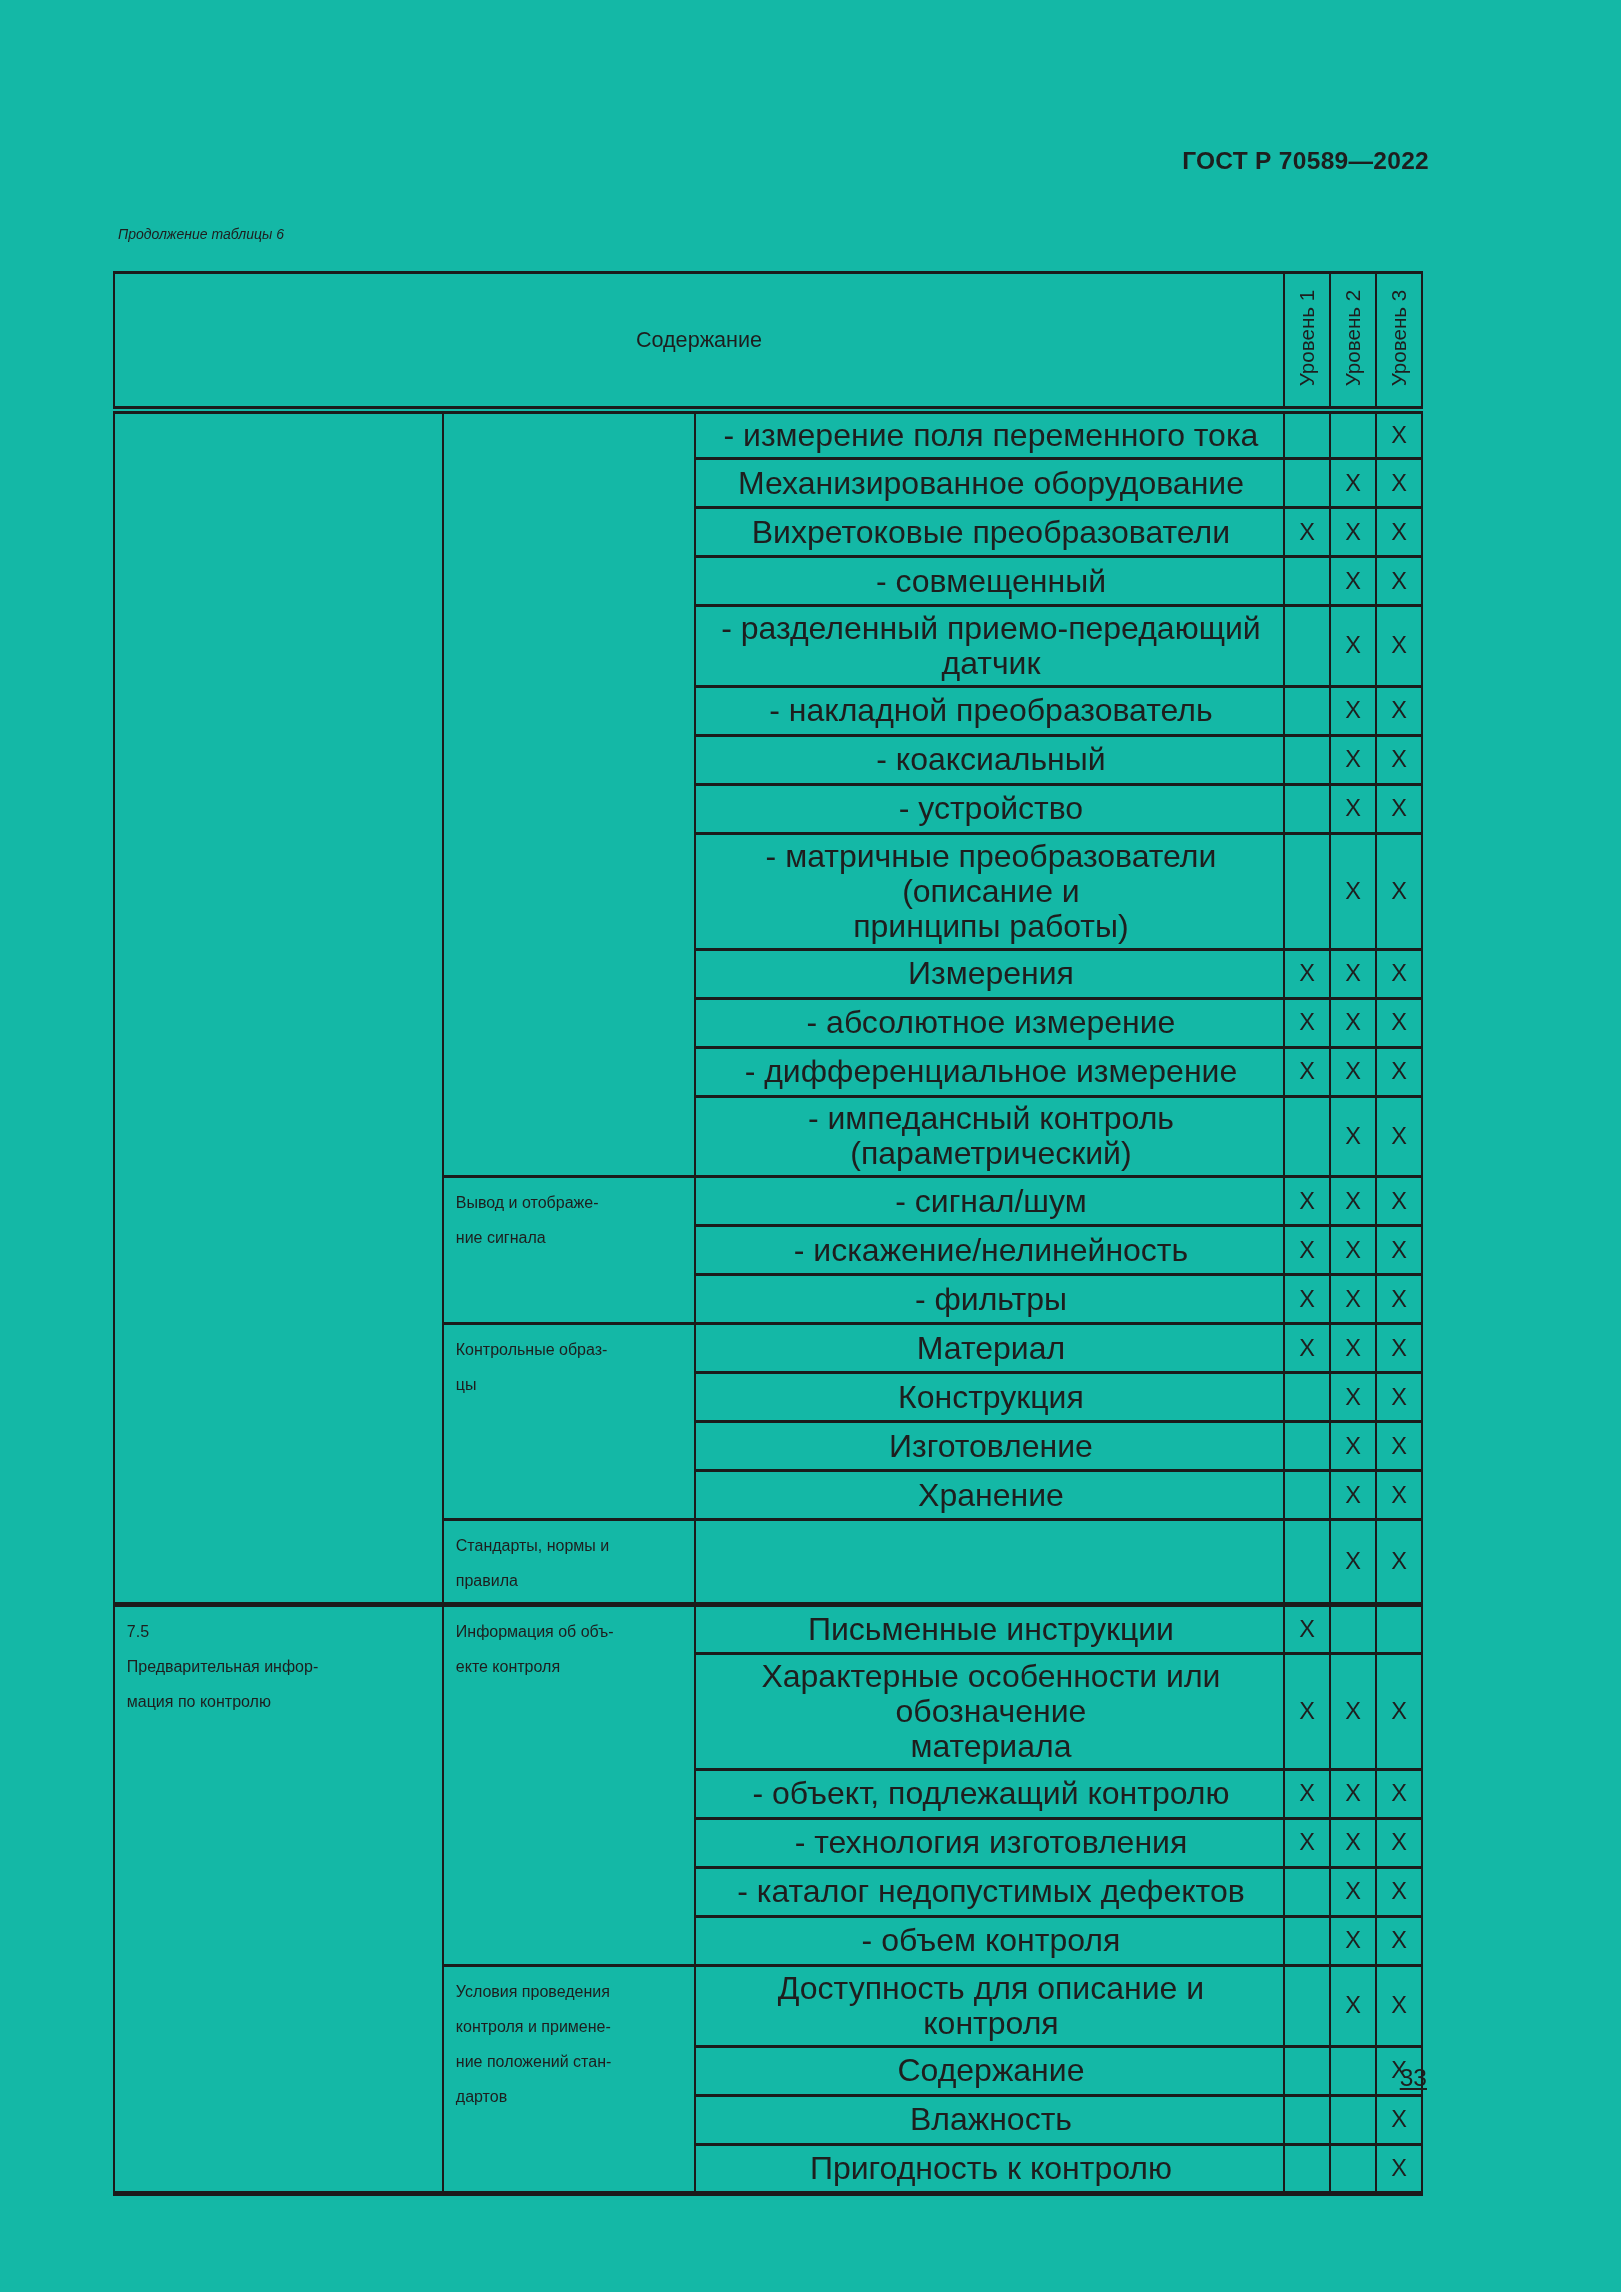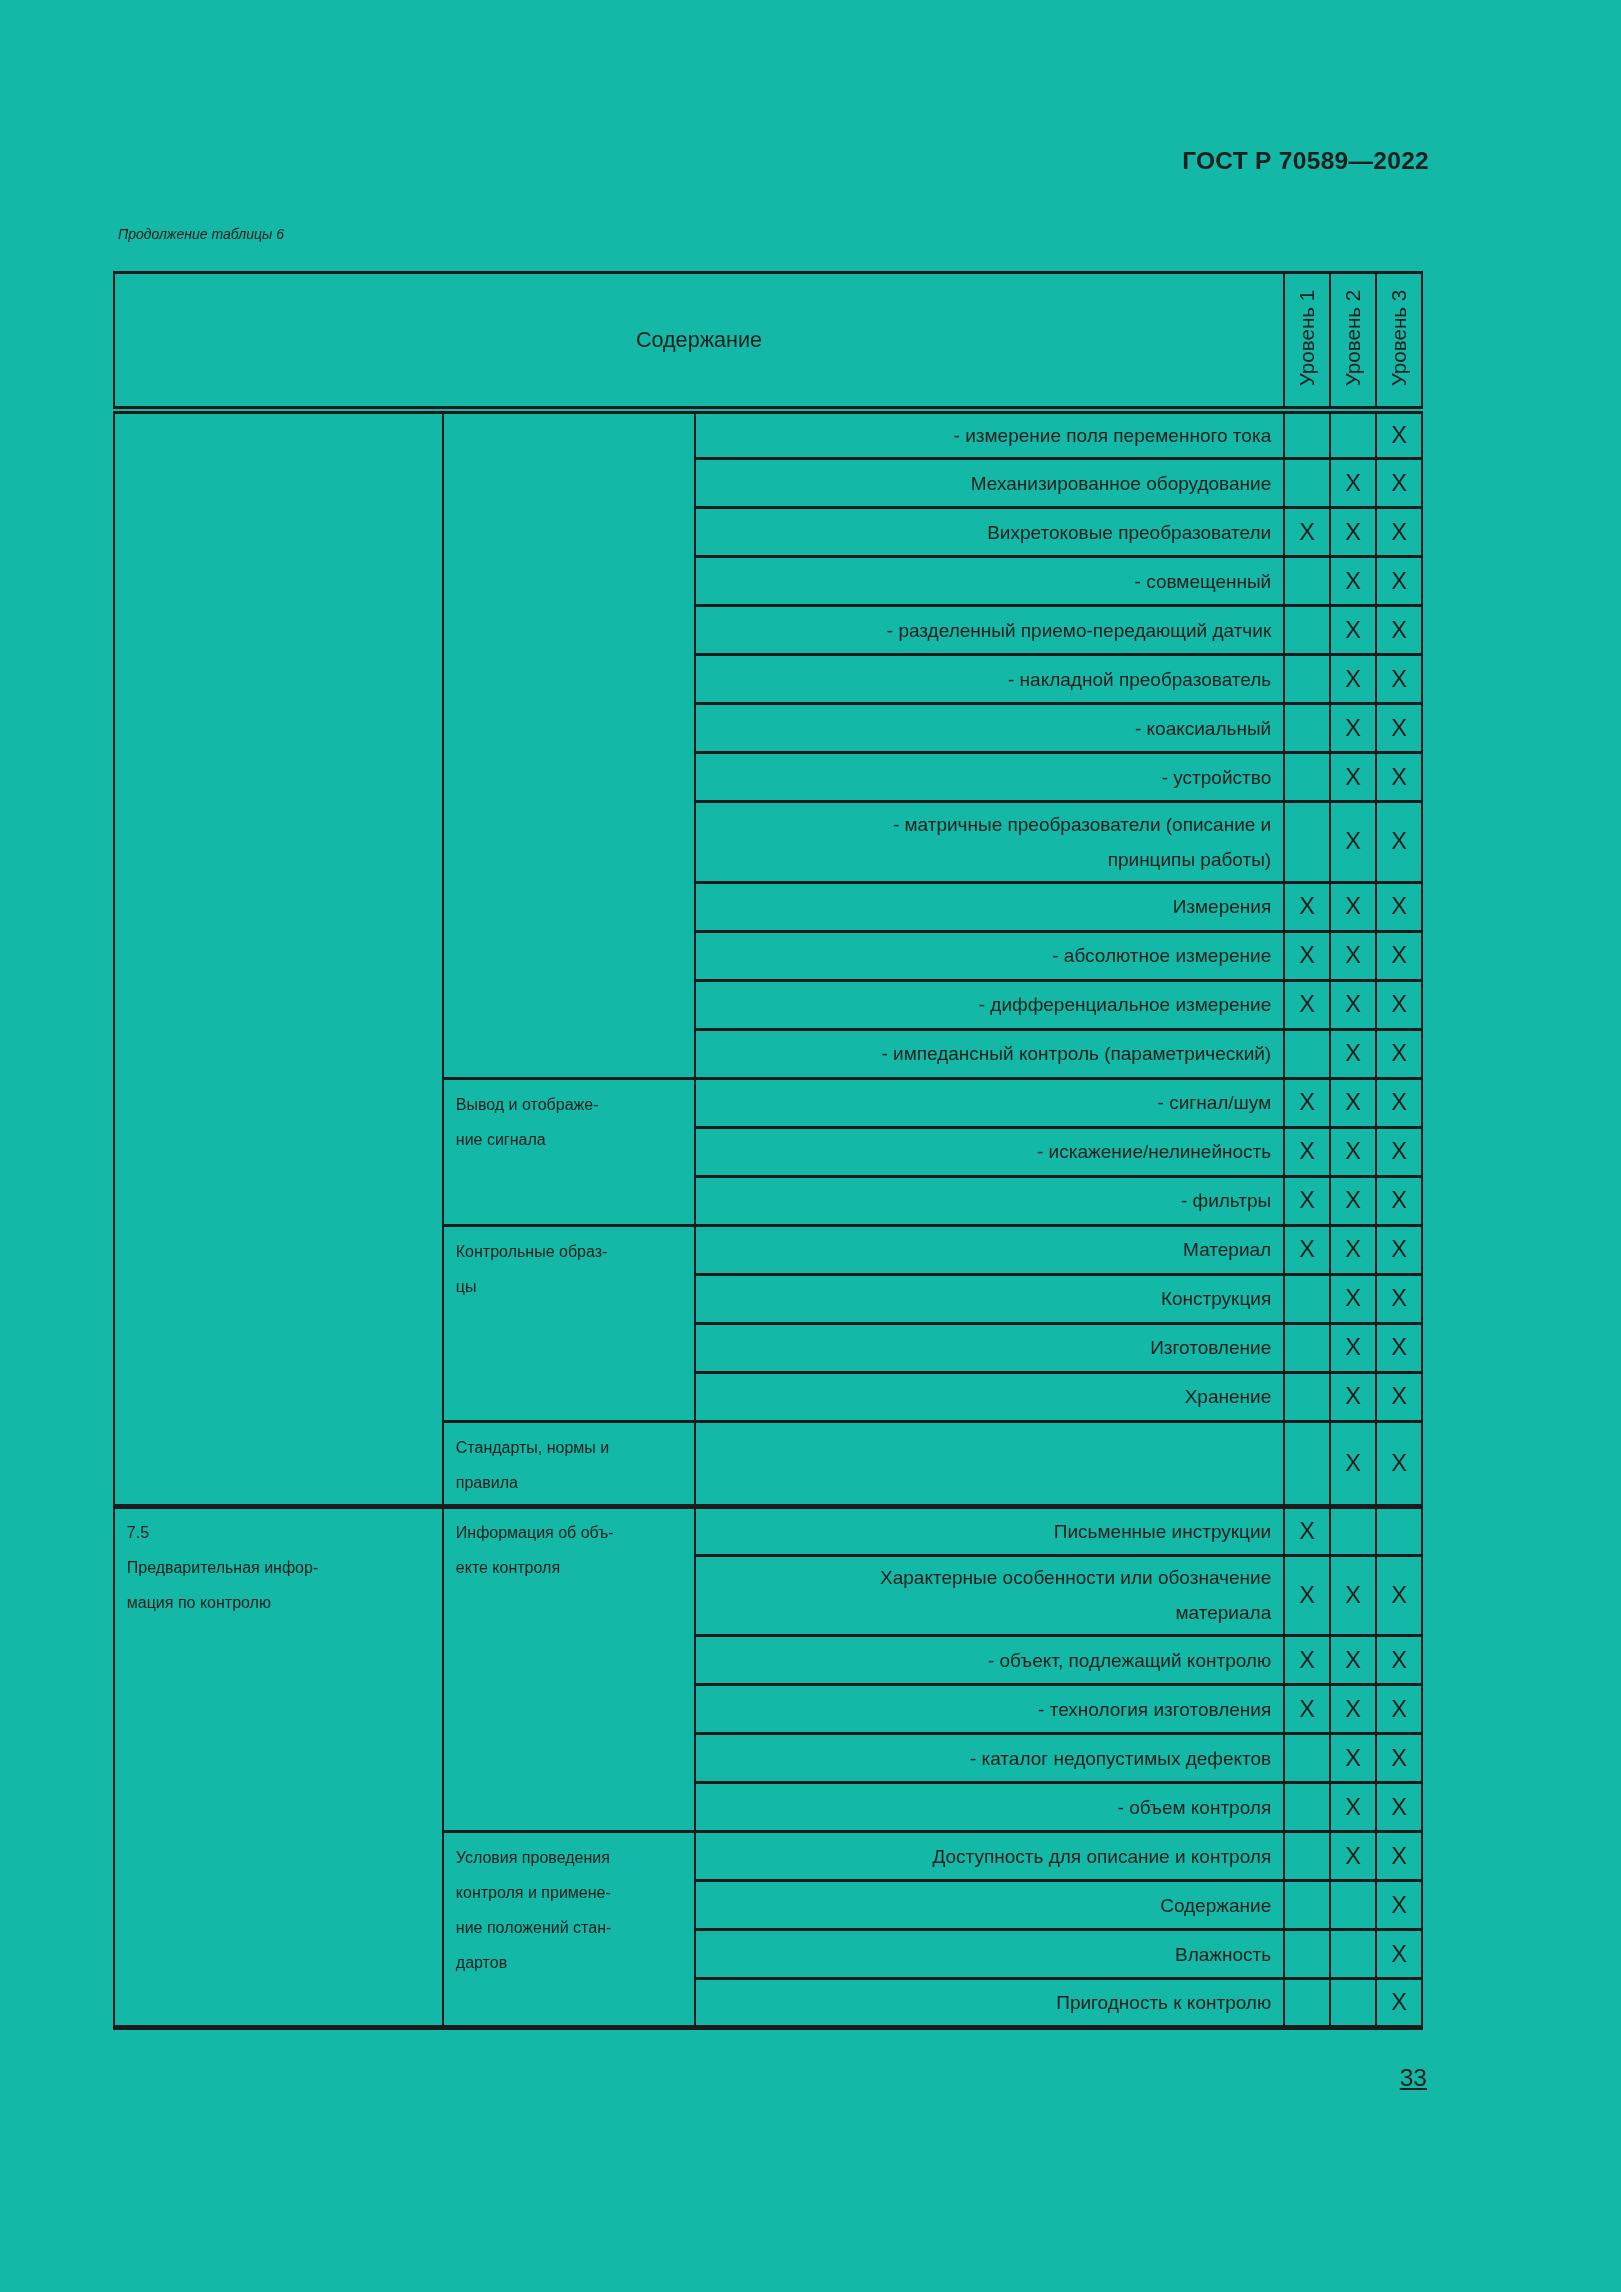--- a/index.html
+++ b/index.html
@@ -74,9 +74,9 @@
   }
   td.c3 {
     vertical-align: middle;
-    text-align: right;
+    text-align: center;
     padding: 3.9px 11.8px 3.9px 14.7px;
-    font-size: 19px;
+    font-size: 32px;
     line-height: 35px;
     white-space: pre-line;
   }

